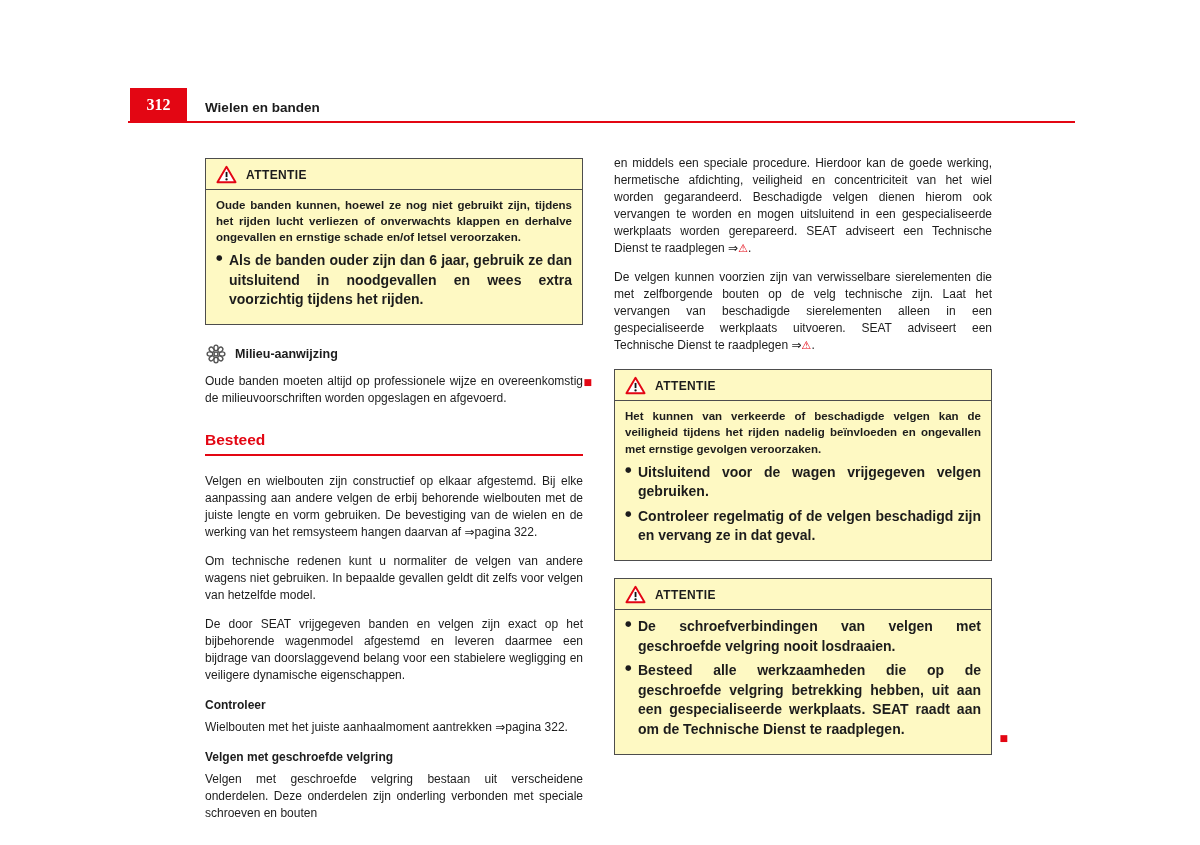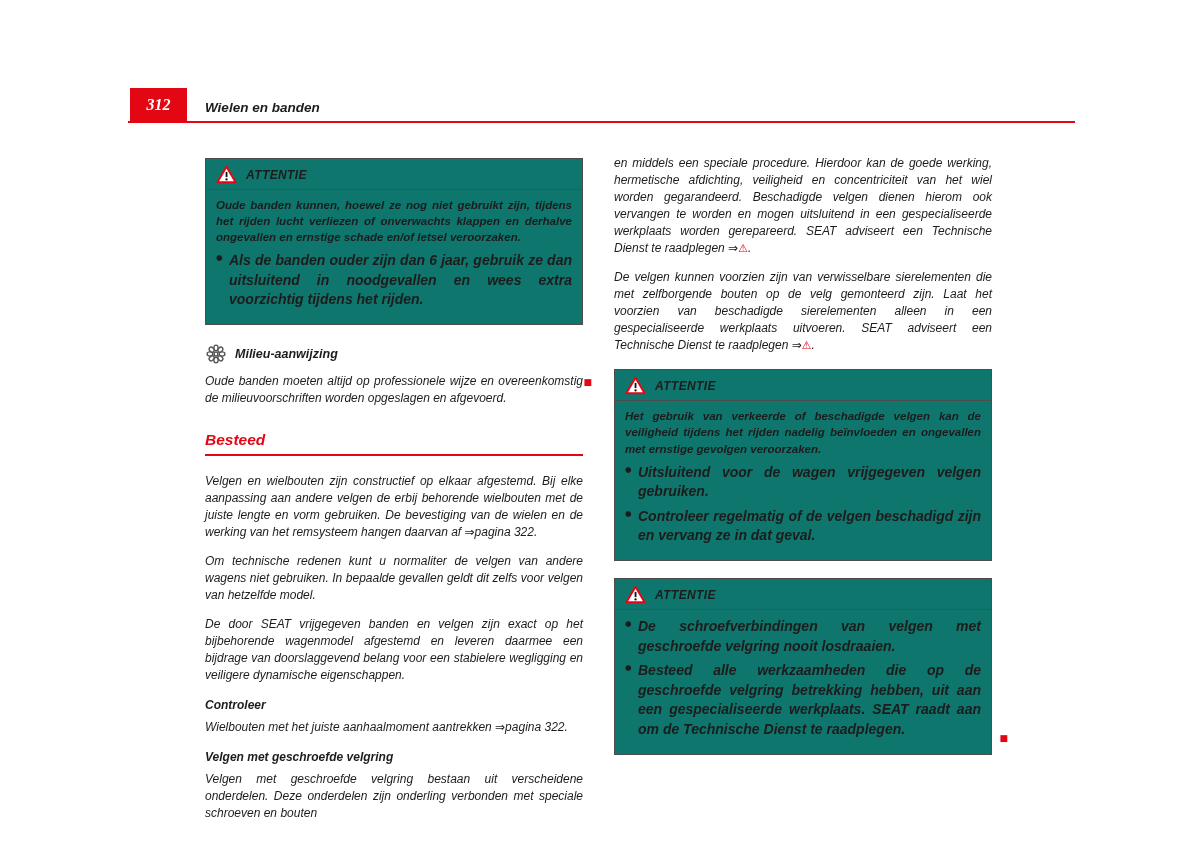--- a/index.html
+++ b/index.html
@@ -10,7 +10,7 @@
     font-family:"Liberation Sans","DejaVu Sans",sans-serif;
     color:var(--ink);
   }
-  .page { position:relative; width:1200px; height:845px; background:#fff; overflow:hidden;font-style:italic; }
+  .page { position:relative; width:1200px; height:845px; background:#fff; overflow:hidden; }
 
   
   .pagenum {

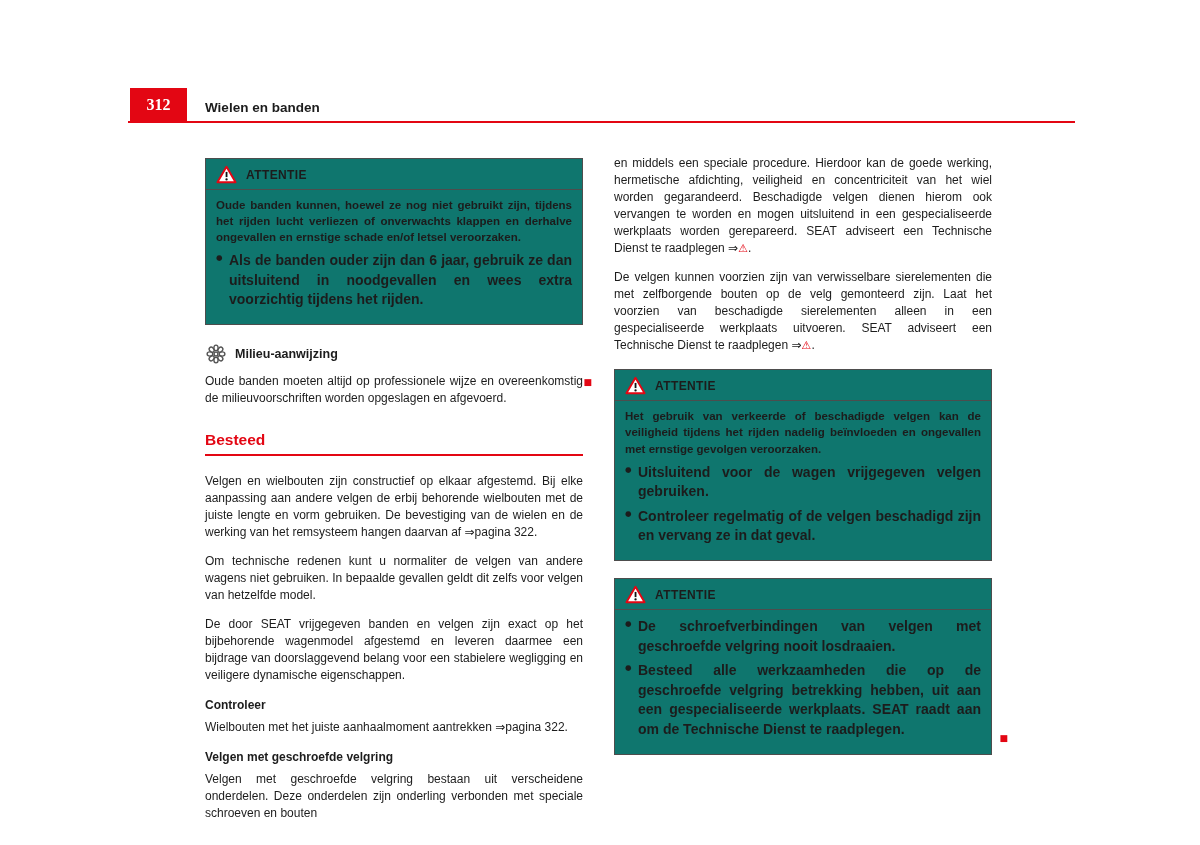--- a/index.html
+++ b/index.html
@@ -34,7 +34,7 @@
   .section-rule { height:1.5px; background:var(--red); margin:5px 0 17px; }
 
   
-  .warning-box { border:1px solid #4d4d4d; background:#0f766e; }
+  .warning-box { border:1px solid #4d4d4d; background:#fef9c3; }
   .warning-head { display:flex; align-items:center; gap:9px; padding:6px 10px 5px; border-bottom:1px solid #4d4d4d; }
   .warning-title { font-weight:700; font-size:12px; letter-spacing:0.4px; }
   .warning-body { padding:7px 10px 9px; }

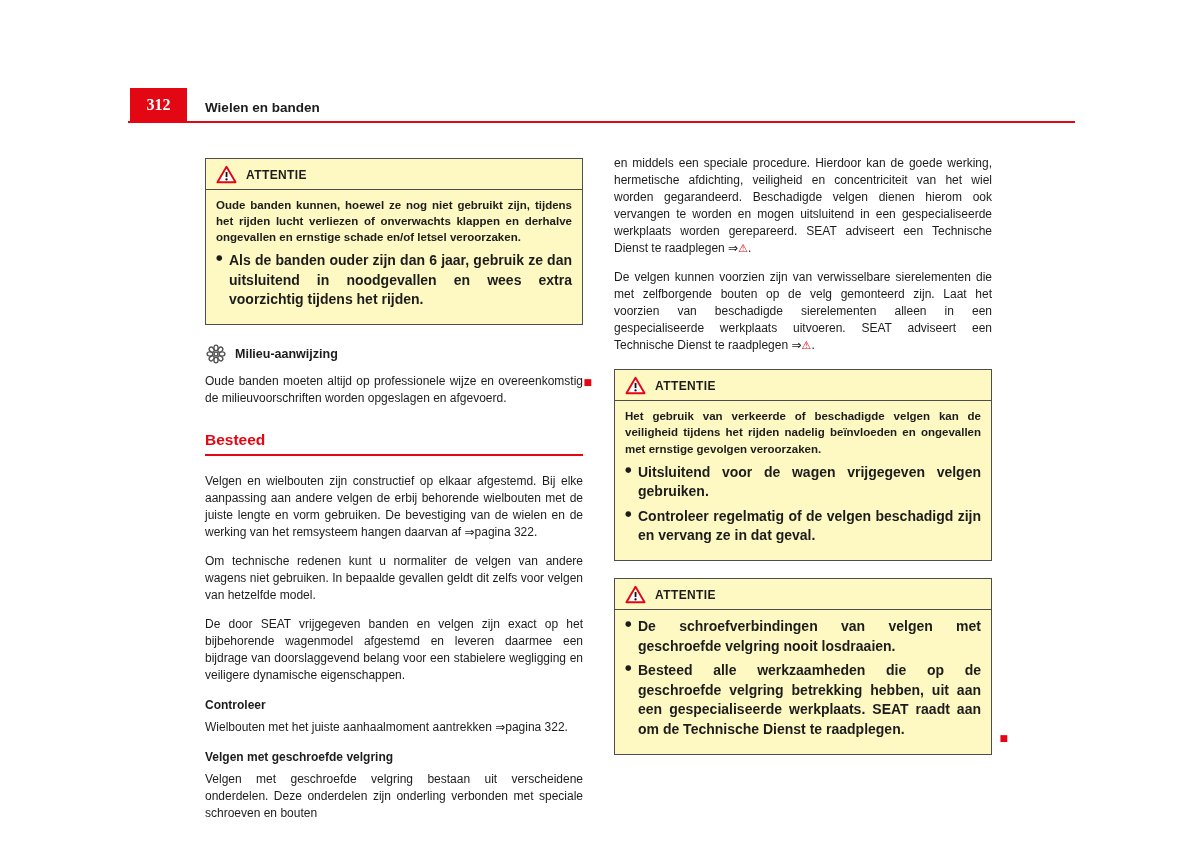--- a/index.html
+++ b/index.html
@@ -141,7 +141,7 @@
     </p>
 
     <p class="body-text">
-      <span>De velgen kunnen voorzien zijn van verwisselbare sierelementen die met zelfborgende bouten op de velg gemonteerd zijn. Laat het voorzien van beschadigde sierelementen alleen in een gespecialiseerde werkplaats uitvoeren. SEAT adviseert een Technische Dienst te raadplegen ⇒</span><span class="ref-warn">⚠</span><span>.</span>
+      <span>De velgen kunnen voorzien zijn van verwisselbare sierelementen die met zelfborgende bouten op de velg technische zijn. Laat het vervangen van beschadigde sierelementen alleen in een gespecialiseerde werkplaats uitvoeren. SEAT adviseert een Technische Dienst te raadplegen ⇒</span><span class="ref-warn">⚠</span><span>.</span>
     </p>
 
     <div class="box-wrap">

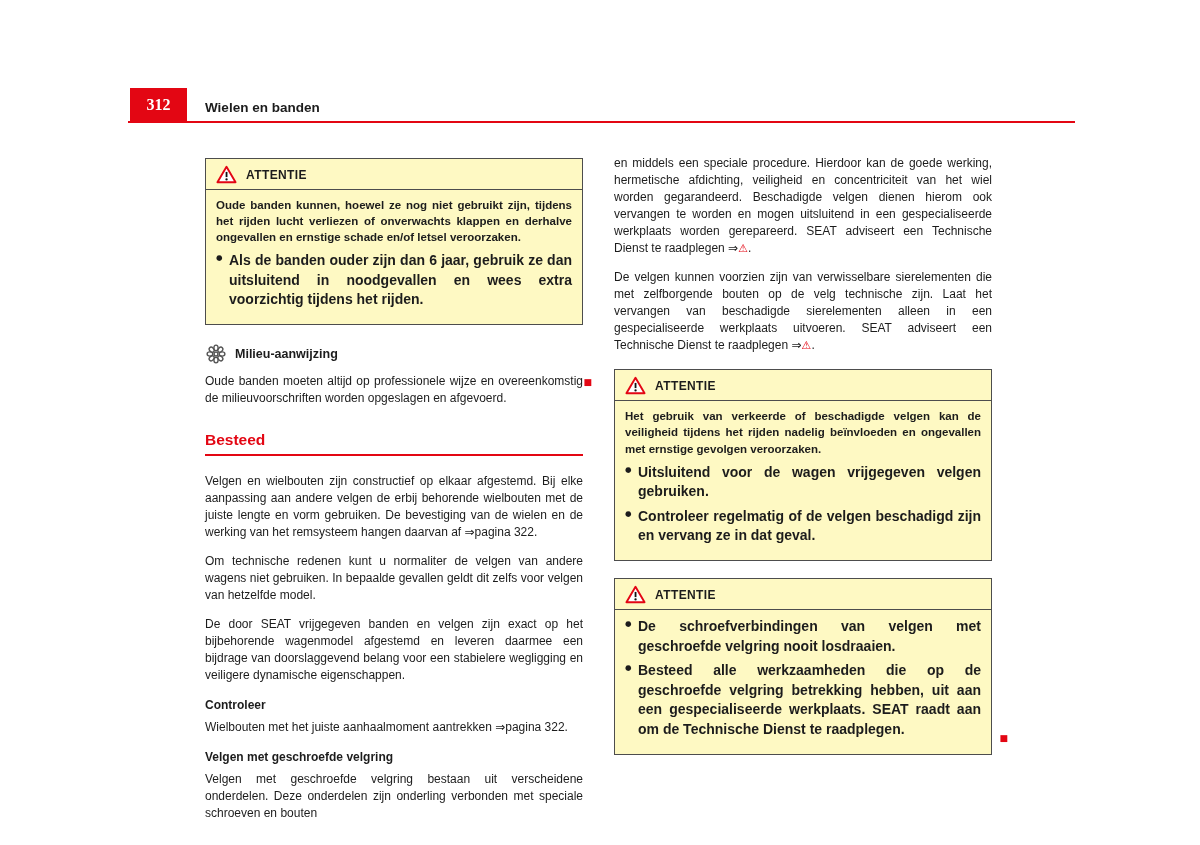--- a/index.html
+++ b/index.html
@@ -157,7 +157,7 @@
           <span class="warning-title">ATTENTIE</span>
         </div>
         <div class="warning-body">
-          <p class="warn-lead">Het gebruik van verkeerde of beschadigde velgen kan de veiligheid tijdens het rijden nadelig beïnvloeden en ongevallen met ernstige gevolgen veroorzaken.</p>
+          <p class="warn-lead">Het kunnen van verkeerde of beschadigde velgen kan de veiligheid tijdens het rijden nadelig beïnvloeden en ongevallen met ernstige gevolgen veroorzaken.</p>
           <ul class="warn-list">
             <li>Uitsluitend voor de wagen vrijgegeven velgen gebruiken.</li>
             <li>Controleer regelmatig of de velgen beschadigd zijn en vervang ze in dat geval.</li>

